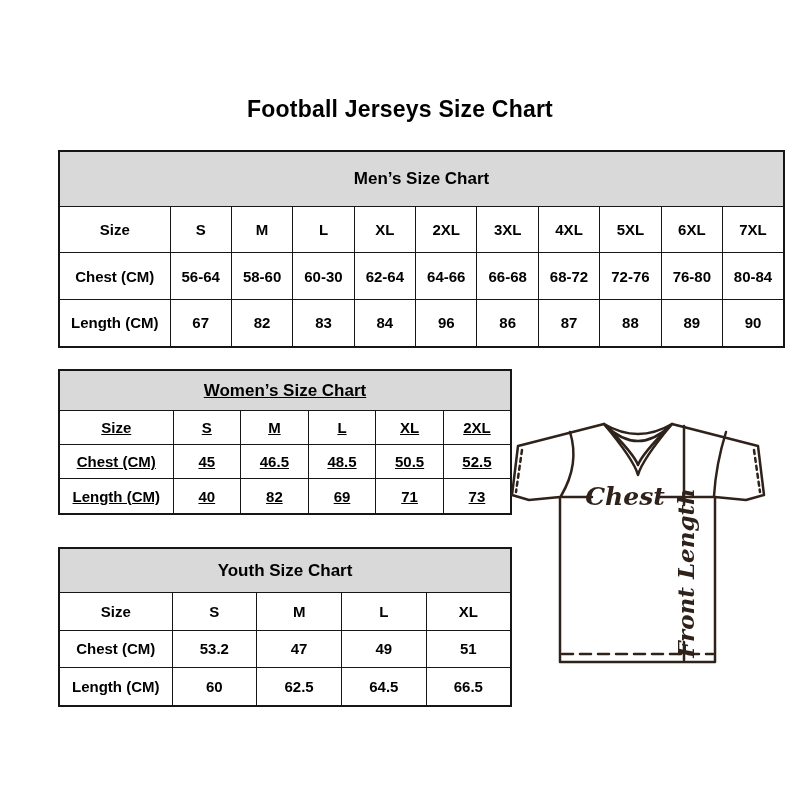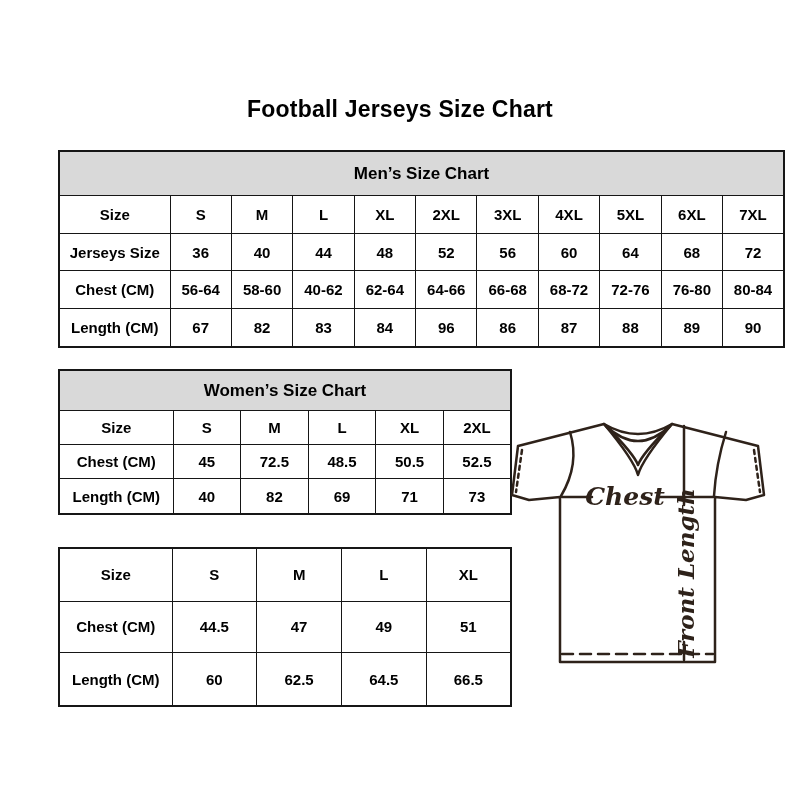--- a/index.html
+++ b/index.html
@@ -94,19 +94,6 @@
             <td>7XL</td>
           </tr>
           <tr>
-            <td>Jerseys Size</td>
-            <td>36</td>
-            <td>40</td>
-            <td>44</td>
-            <td>48</td>
-            <td>52</td>
-            <td>56</td>
-            <td>60</td>
-            <td>64</td>
-            <td>68</td>
-            <td>72</td>
-          </tr>
-          <tr>
             <td>Chest (CM)</td>
             <td>56-64</td>
             <td>58-60</td>

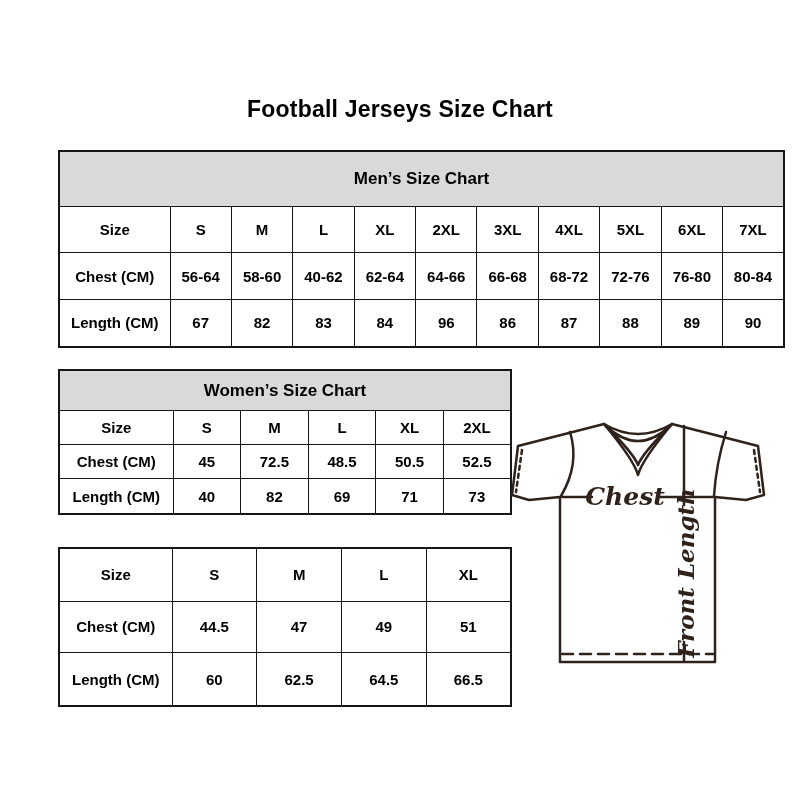--- a/index.html
+++ b/index.html
@@ -97,7 +97,7 @@
             <td>Chest (CM)</td>
             <td>56-64</td>
             <td>58-60</td>
-            <td>40-62</td>
+            <td>60-30</td>
             <td>62-64</td>
             <td>64-66</td>
             <td>66-68</td>

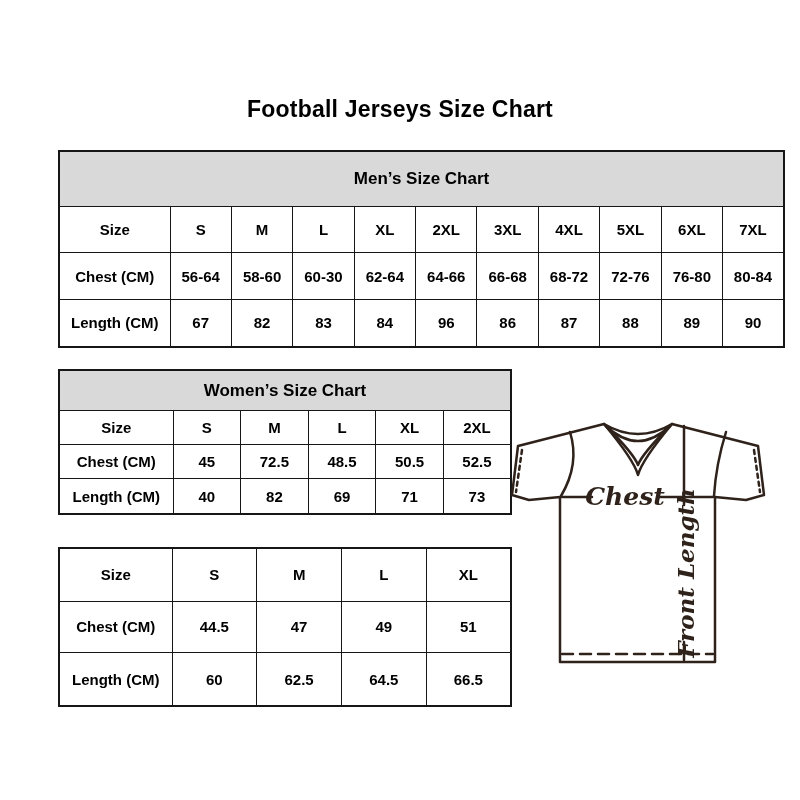--- a/index.html
+++ b/index.html
@@ -24,7 +24,7 @@
   }
   .tablewrap { position: absolute; padding-left: 21px; }
   #men-table   { left: 37px; top: 150px; width: 727px; height: 198px; }
-  #women-table { left: 37px; top: 369px; width: 454px; height: 146px; }
+  #women-table { left: 37px; top: 369px; width: 454px; height: 146px; text-decoration: underline; }
   #youth-table { left: 37px; top: 547px; width: 454px; height: 160px; }
 
   table.size-table {

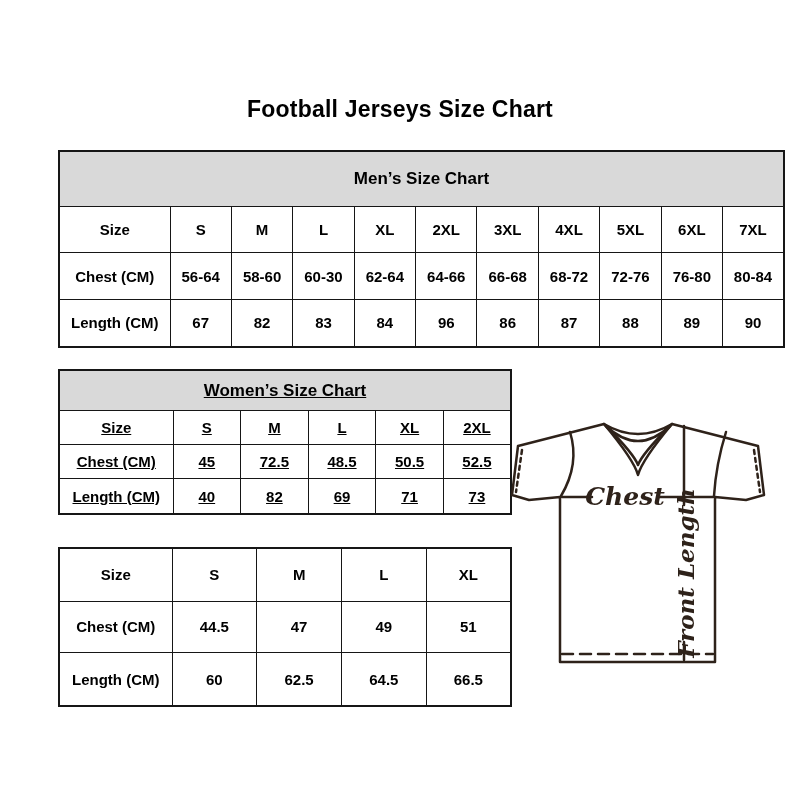--- a/index.html
+++ b/index.html
@@ -147,7 +147,7 @@
           <tr>
             <td>Chest (CM)</td>
             <td>45</td>
-            <td>72.5</td>
+            <td>46.5</td>
             <td>48.5</td>
             <td>50.5</td>
             <td>52.5</td>

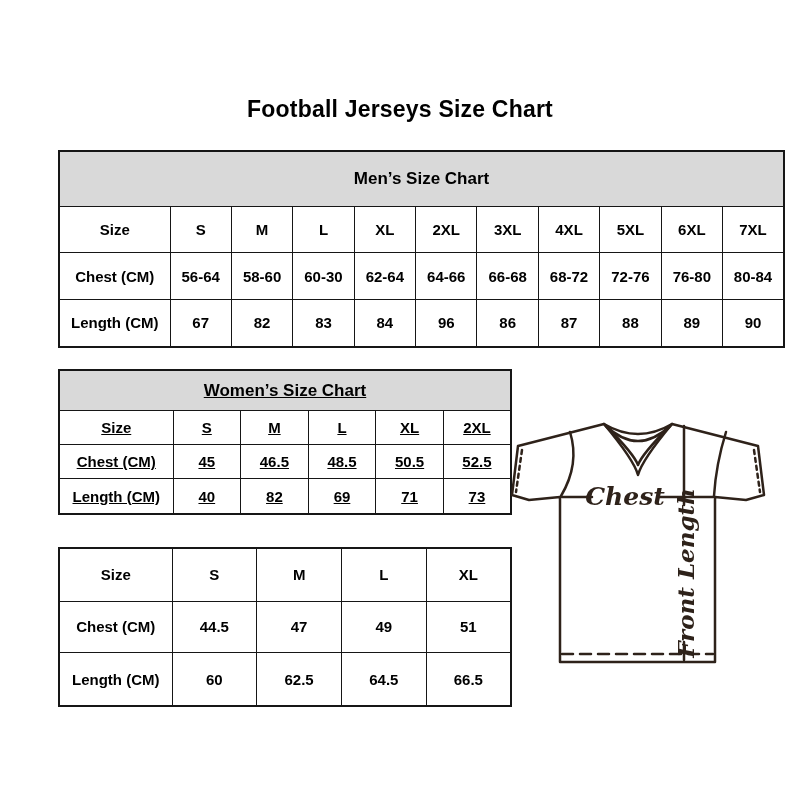--- a/index.html
+++ b/index.html
@@ -174,6 +174,9 @@
         </colgroup>
         <tbody>
           <tr>
+            <th class="hdr" colspan="5" style="background:#d9d9d9">Youth Size Chart</th>
+          </tr>
+          <tr>
             <td>Size</td>
             <td>S</td>
             <td>M</td>

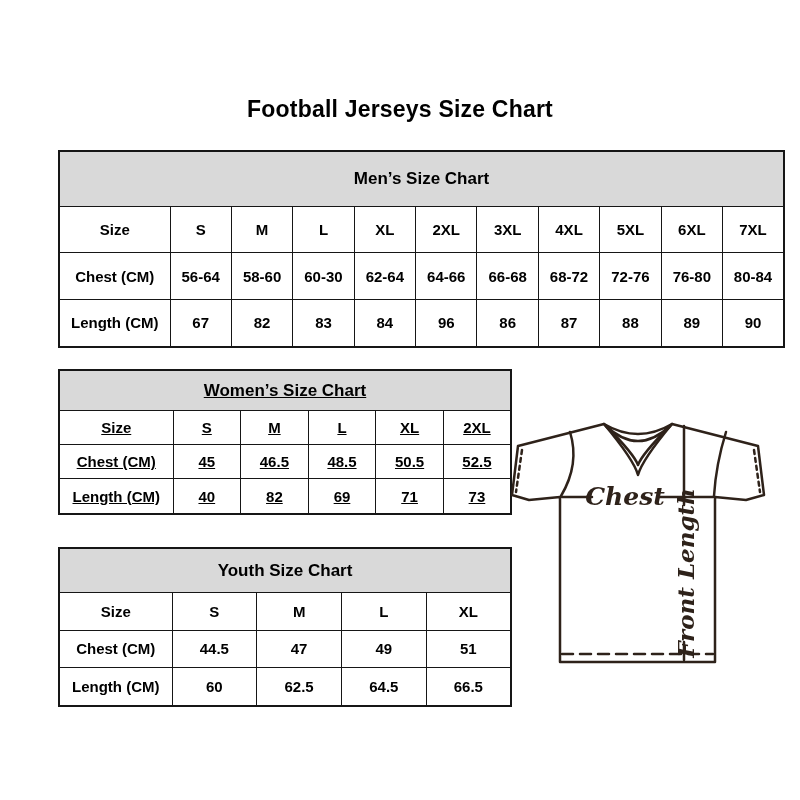--- a/index.html
+++ b/index.html
@@ -185,7 +185,7 @@
           </tr>
           <tr>
             <td>Chest (CM)</td>
-            <td>44.5</td>
+            <td>53.2</td>
             <td>47</td>
             <td>49</td>
             <td>51</td>

